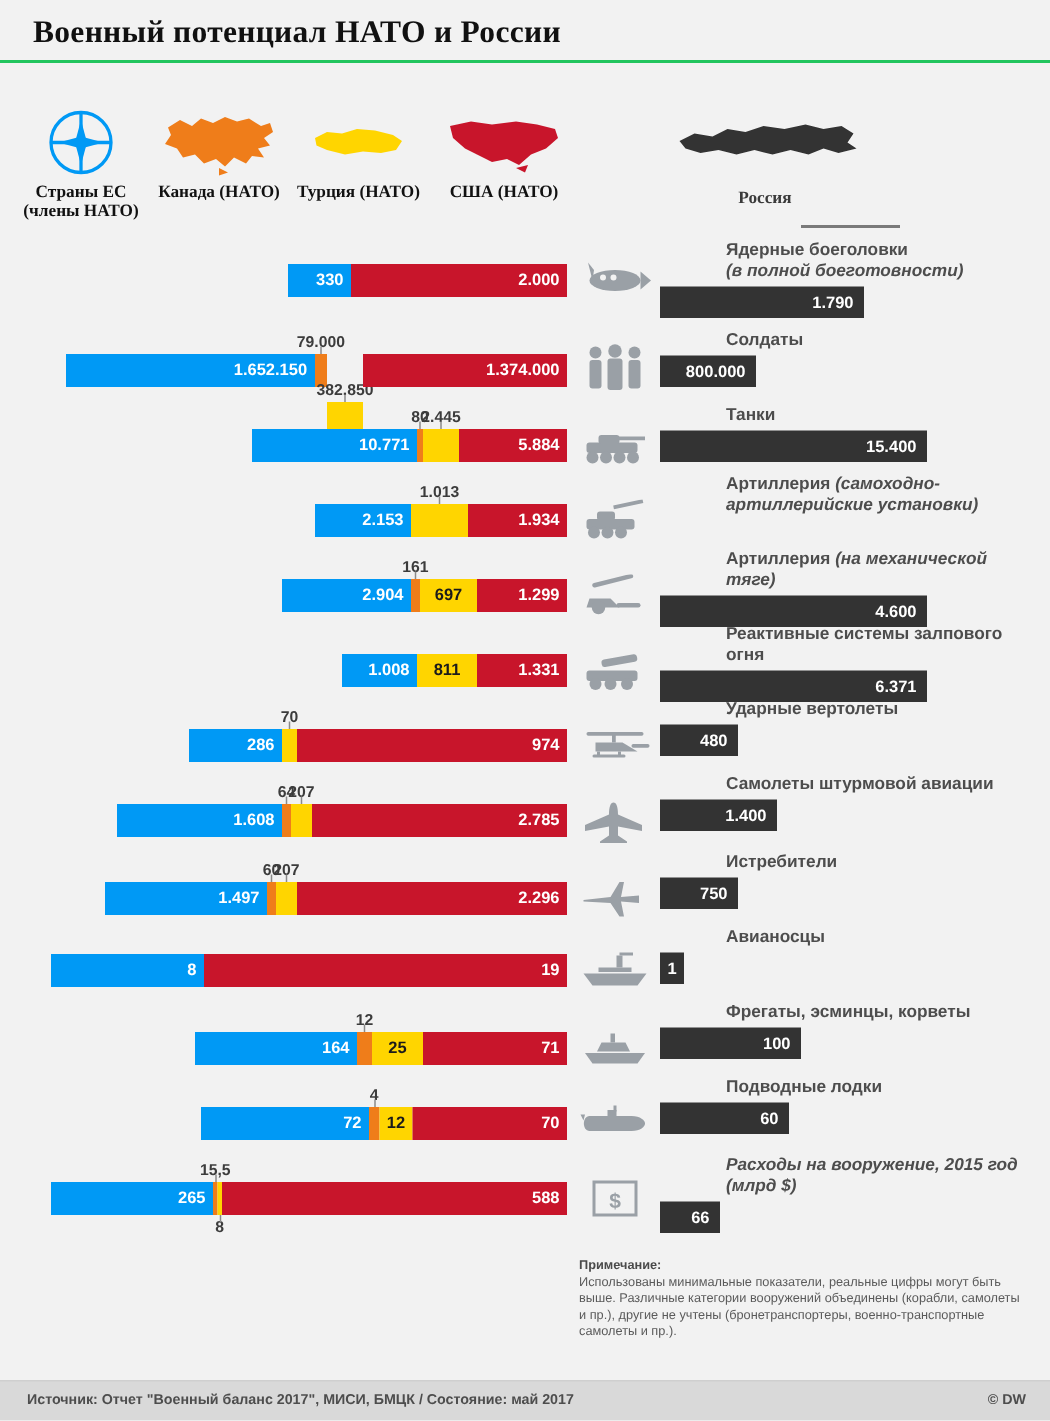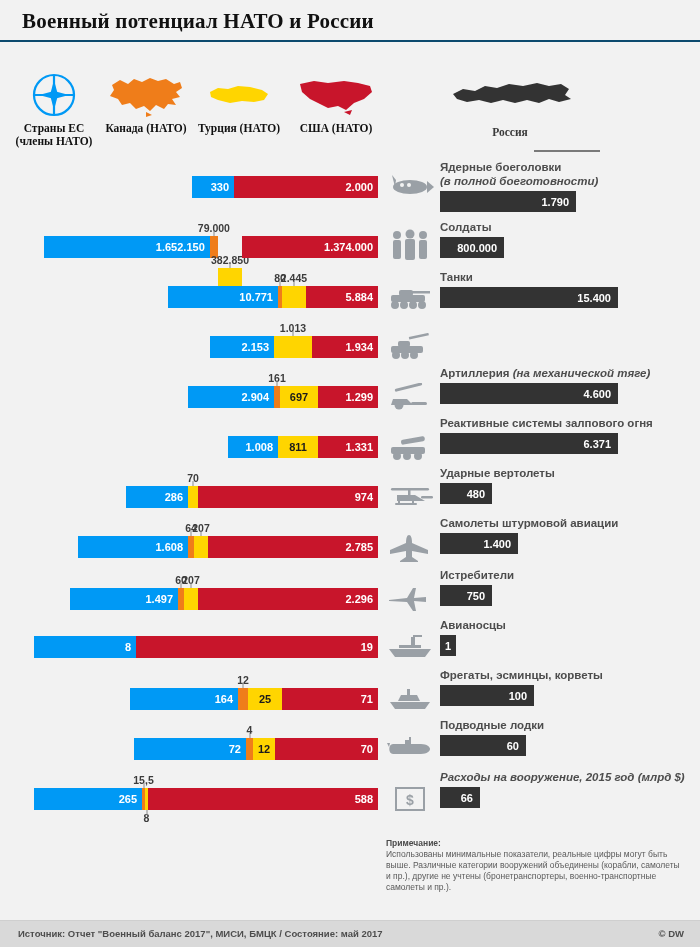--- a/index.html
+++ b/index.html
@@ -15,7 +15,7 @@
   .title-bar{
     position:absolute;left:0;top:0;width:700px;height:40px;
     background:#f2f2f2;
-    border-bottom:2px solid #0c4a6e;
+    border-bottom:2px solid #22c55e;
   }
   .title-bar .title{
     position:absolute;left:22px;top:9px;

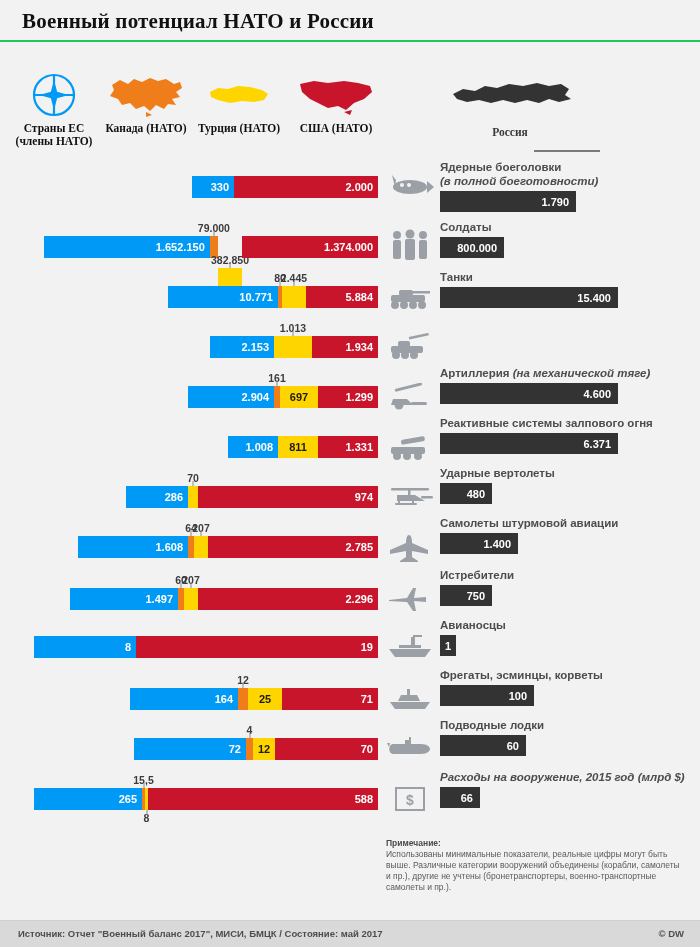--- a/index.html
+++ b/index.html
@@ -89,7 +89,7 @@
   
   .ru-side{position:absolute;left:440px;top:2px;right:6px;}
   .ru-cat{
-    font-size:11.5px;font-weight:700;color:#4d4d4d;line-height:14px;
+    font-size:11.5px;font-weight:700;color:#4d4d4d;line-height:14px;margin-left:44px;
   }
   .ru-cat .it{font-style:italic;font-weight:700;}
   .ru-bar{

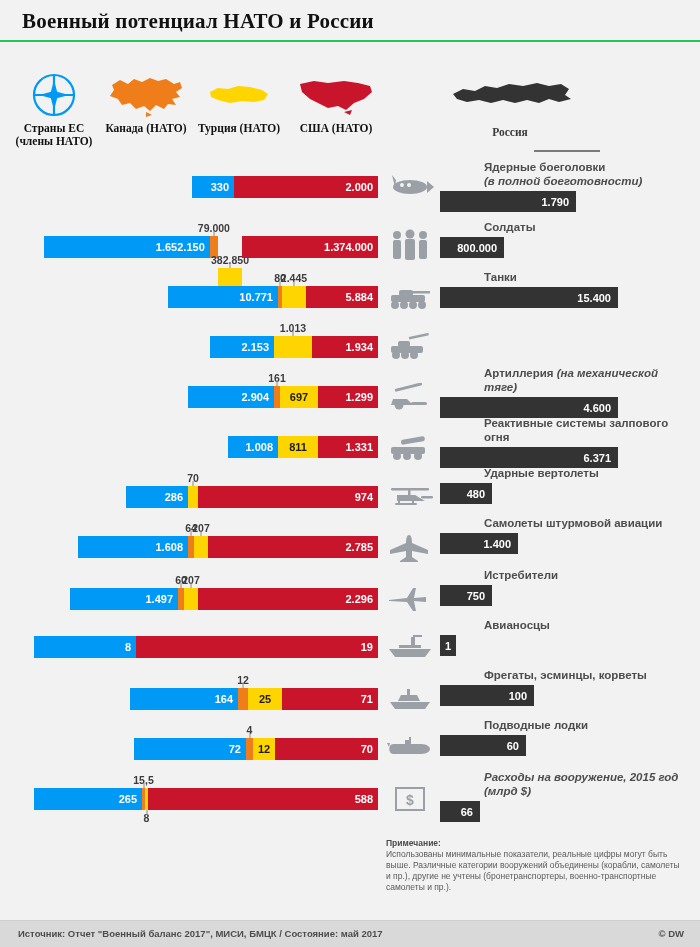--- a/index.html
+++ b/index.html
@@ -312,6 +312,10 @@
         </svg>
     </div>
     <div class="ru-side" style="top:2px;">
+      <div class="ru-cat">
+        <span>Артиллерия</span>
+        <span class="it">(самоходно-артиллерийские установки)</span>
+      </div>
     </div>
   </div>
 

